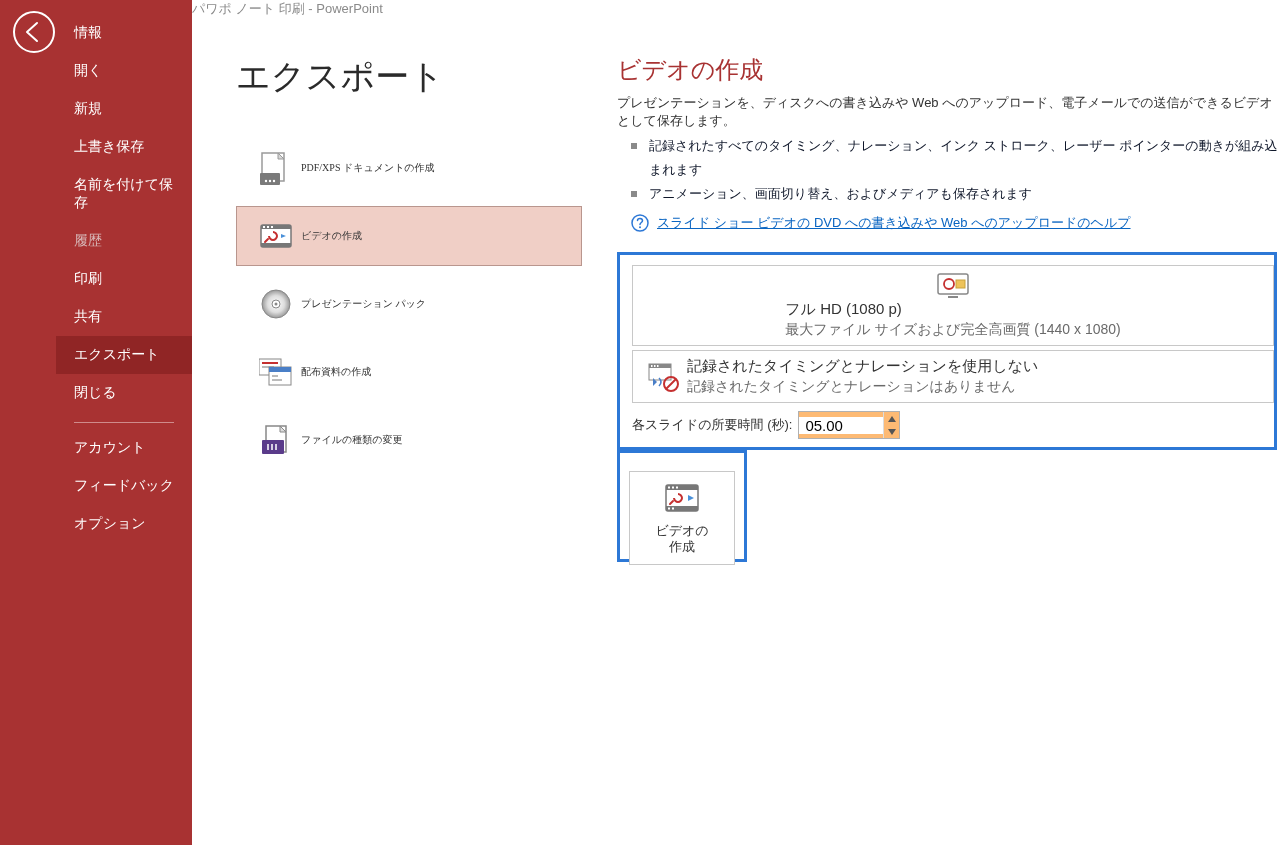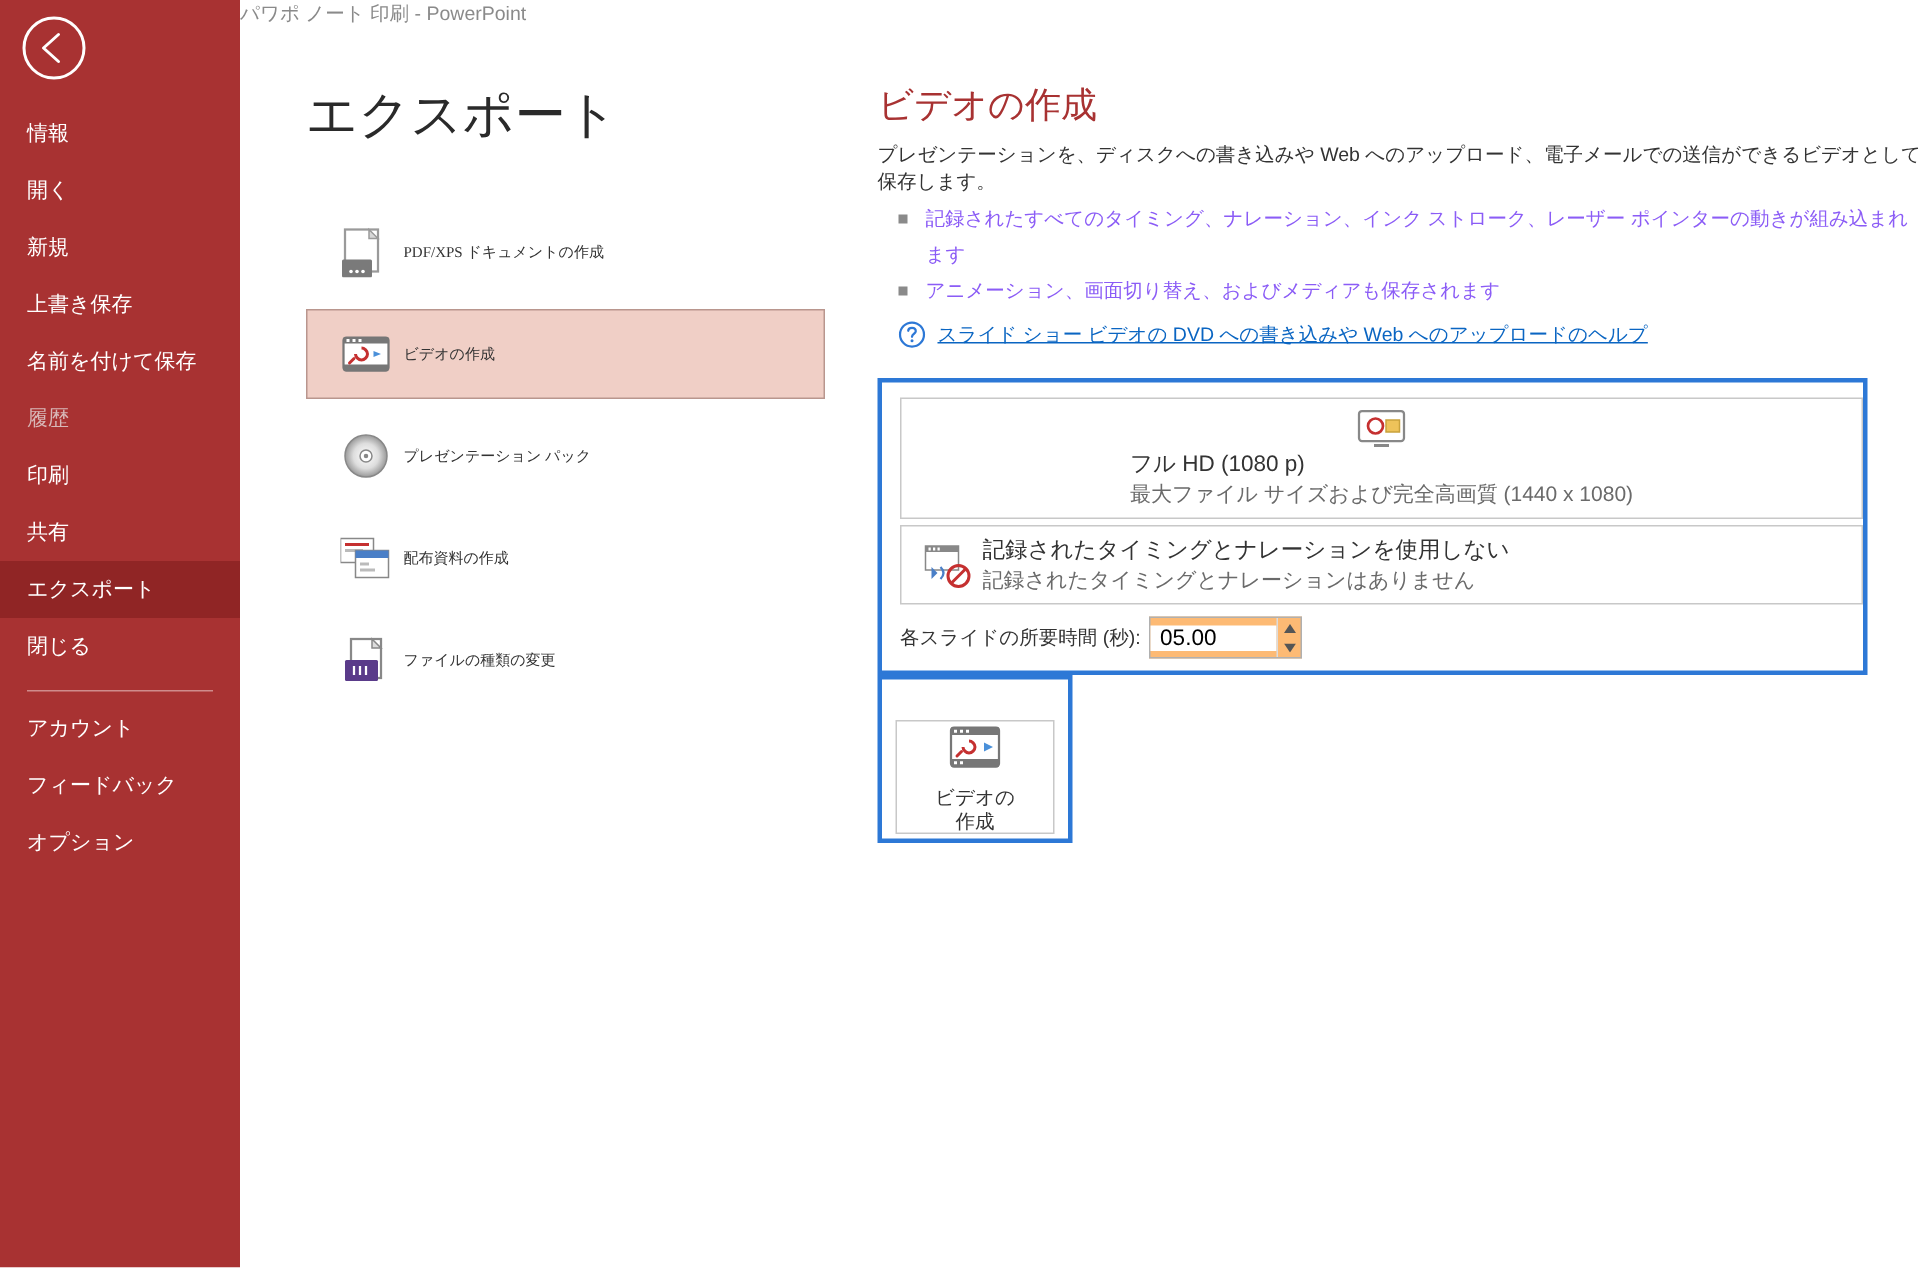--- a/index.html
+++ b/index.html
@@ -13,12 +13,12 @@
   color: #333;
 }
 .sidebar {
-  width: 160px;
+  width: 192px;
   background: #a83232;
   height: 100%;
   color: #fff;
   display: flex;
-  flex-direction: column;
+  flex-direction: row;
 }
 .back-btn {
   width: 48px;

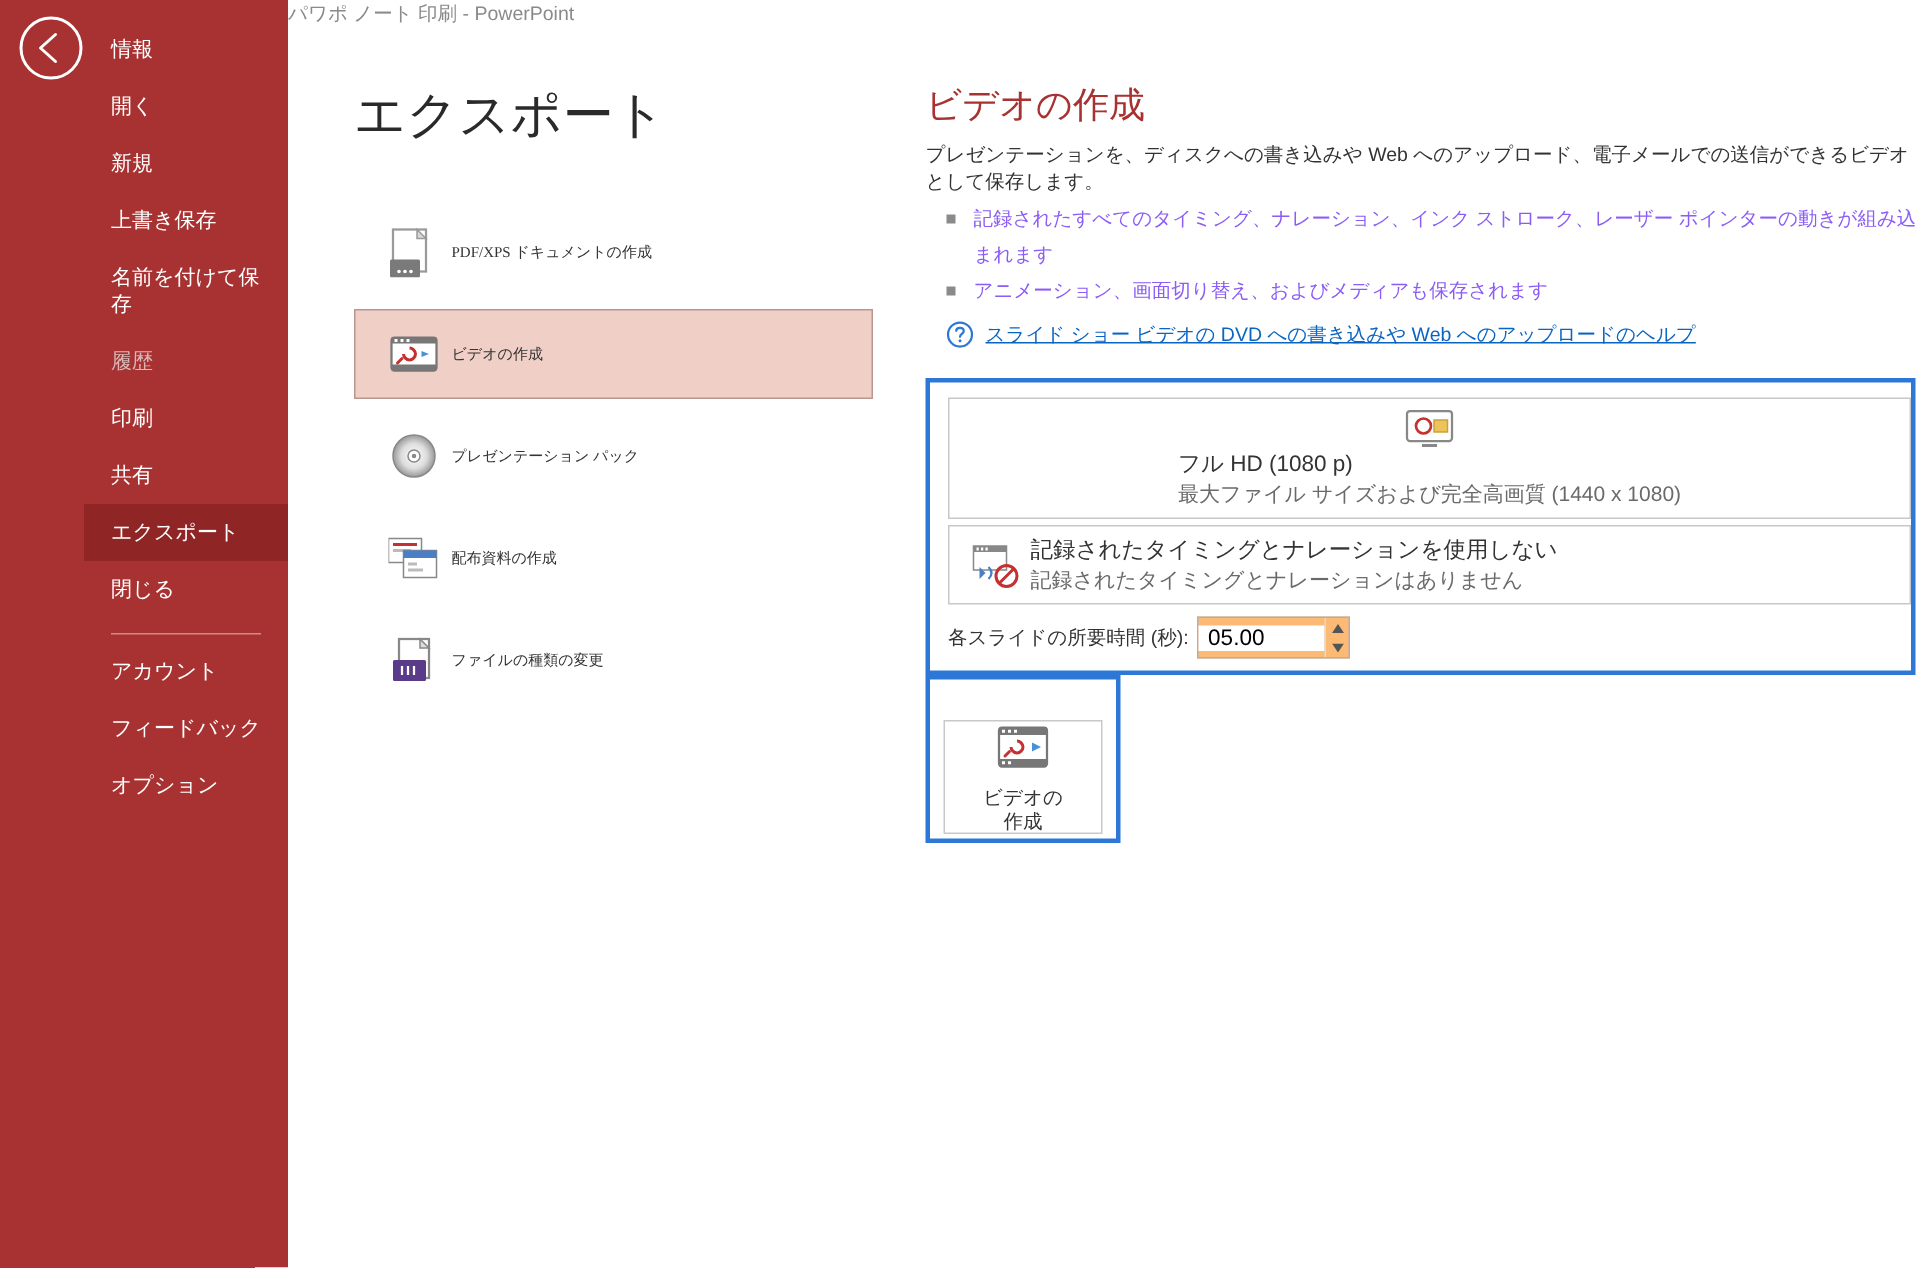--- a/index.html
+++ b/index.html
@@ -119,7 +119,7 @@
   position: relative;
   padding-left: 18px;
   font-size: 13px;
-  color: #8b5cf6;
+  color: #0f172a;
   line-height: 24px;
 }
 .bullet-list li::before {

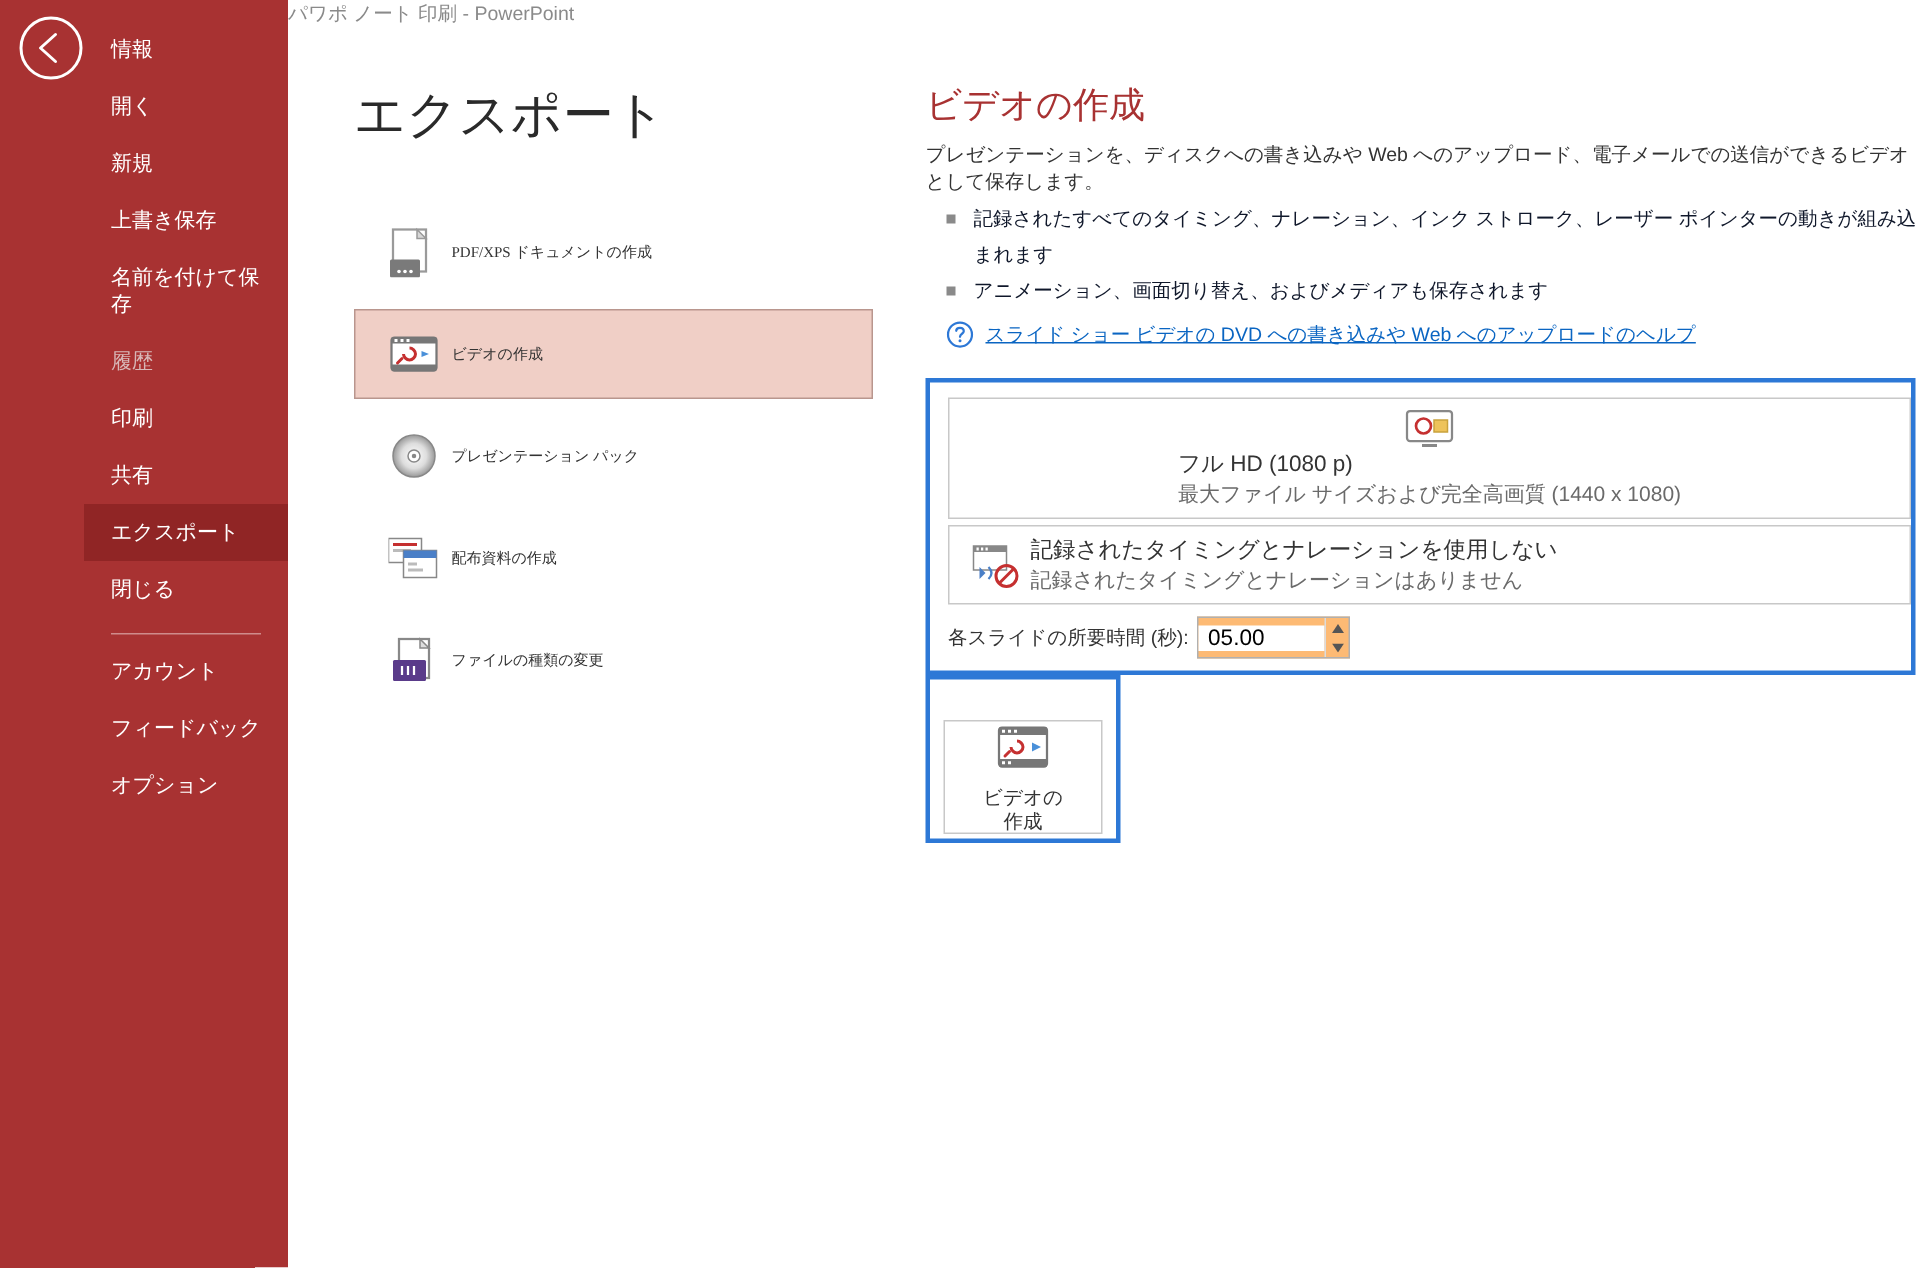--- a/index.html
+++ b/index.html
@@ -219,7 +219,7 @@
 }
 .create-video-btn {
   width: 106px;
-  height: 76px;
+  height: 94px;
   border: 1px solid #c8c8c8;
   background: #fff;
   display: flex;

